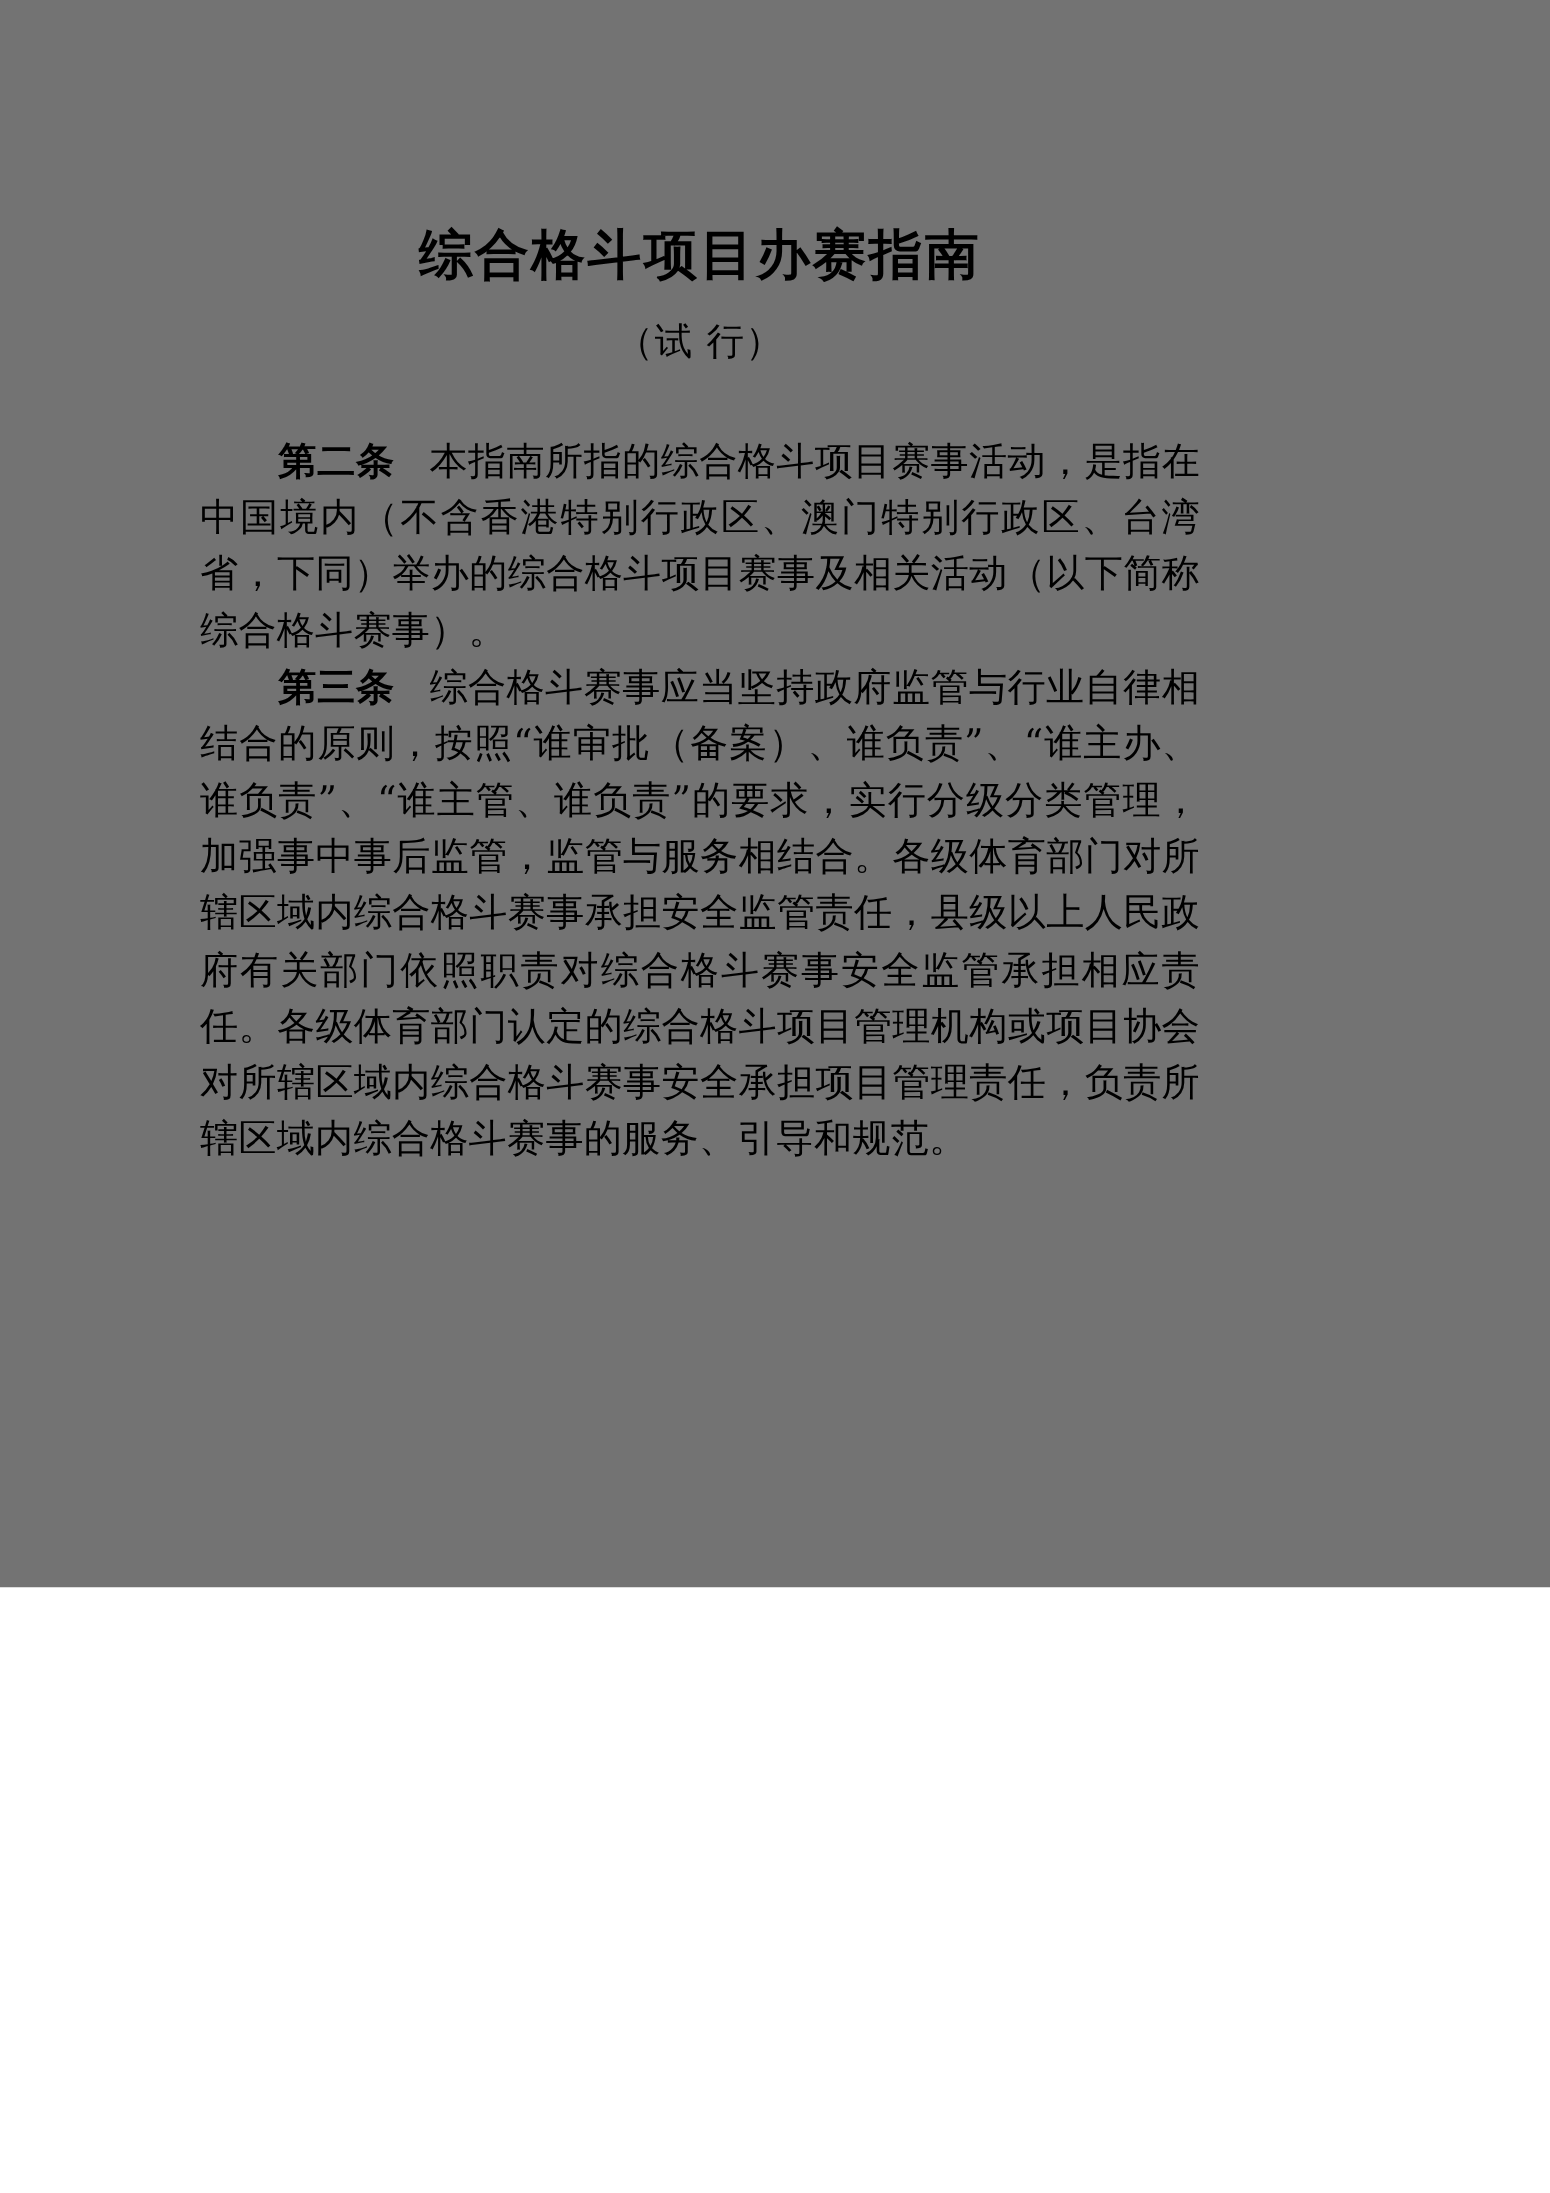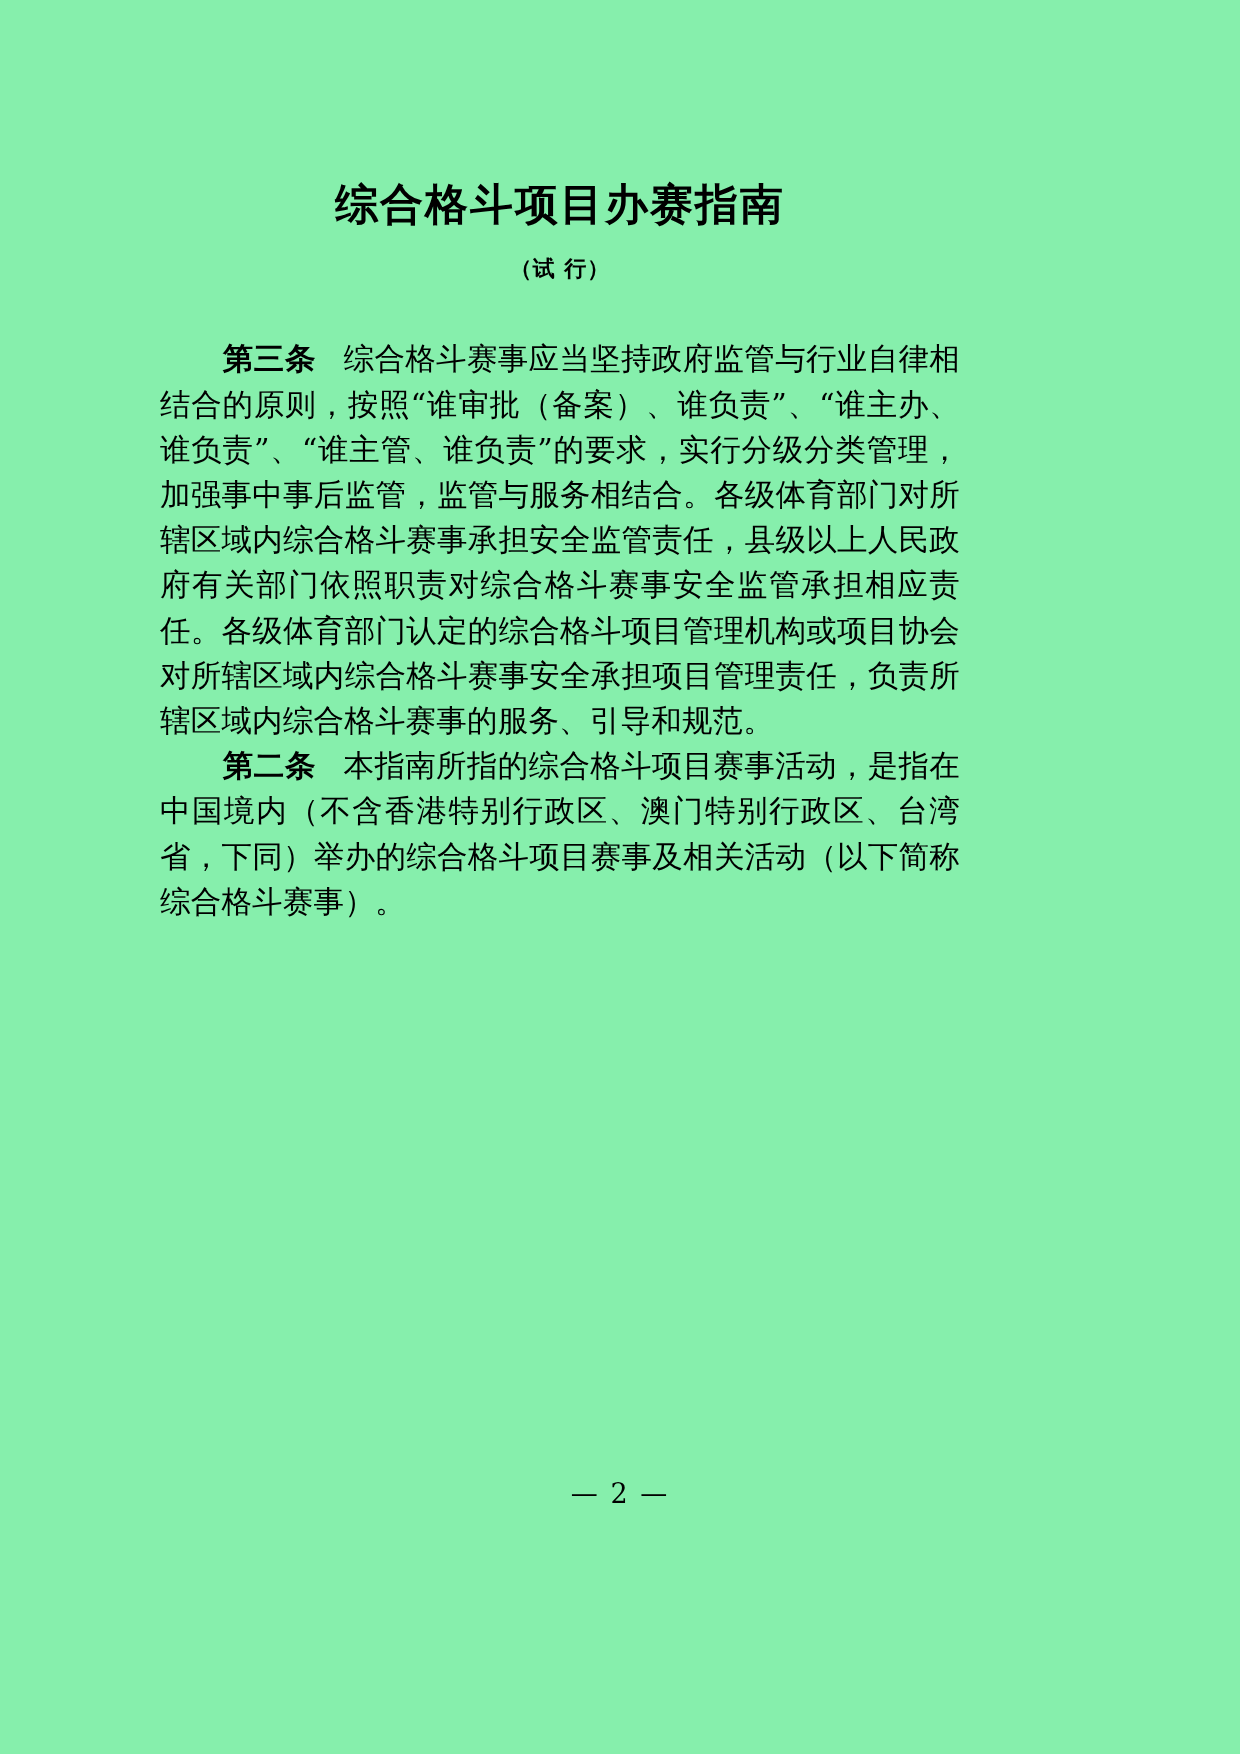--- a/index.html
+++ b/index.html
@@ -10,8 +10,8 @@
   .page {
     position: relative;
     width: 1240px;
-    height: 1754px;
-    background: #86efac;
+    height: 1270px;
+    background: #737373;
     margin: 0 auto;
     overflow: hidden;
     font-family: "DejaVu Serif", "Liberation Serif", serif;

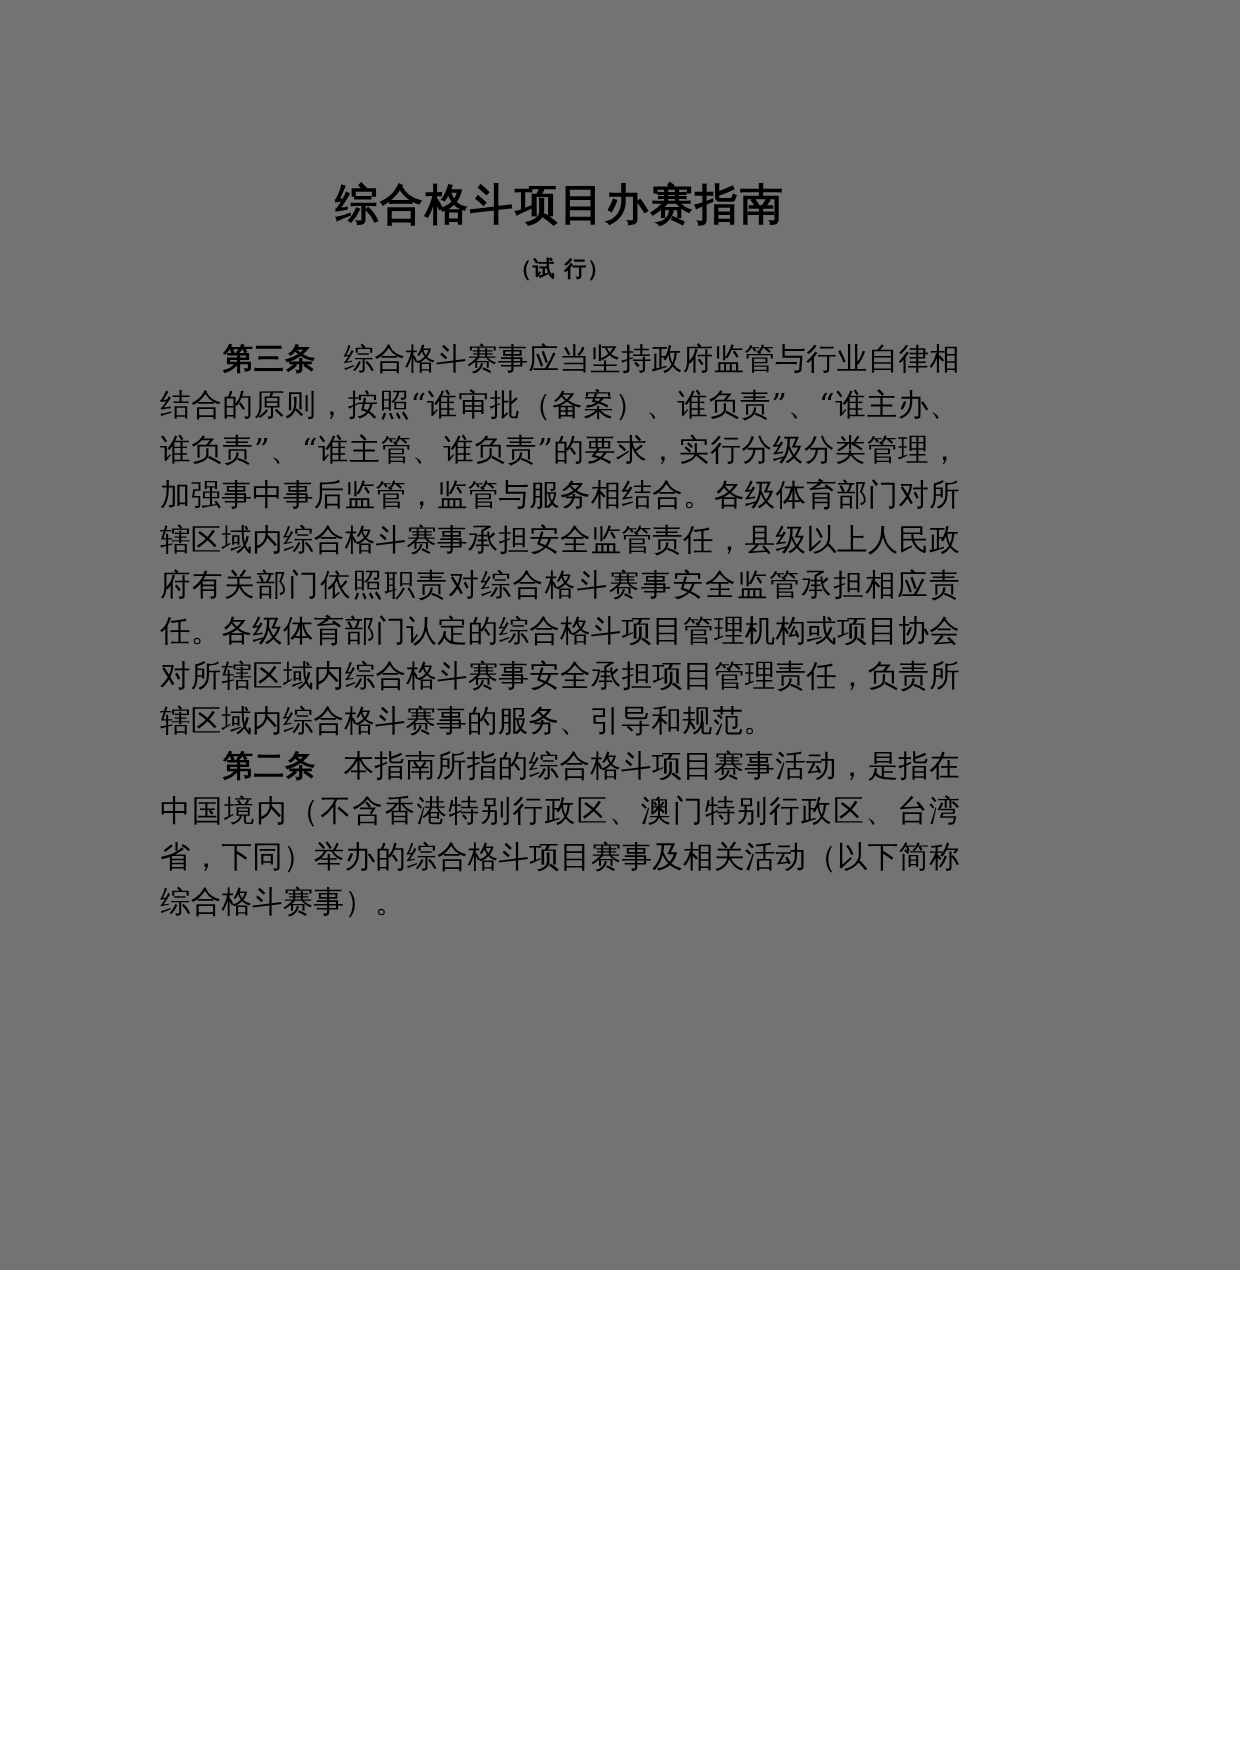--- a/index.html
+++ b/index.html
@@ -39,8 +39,8 @@
     margin: 0;
     padding-top: 22px;
     text-align: center;
-    font-size: 22px;
-    font-weight: 700;
+    font-size: 30px;
+    font-weight: 400;
     letter-spacing: 1px;
     line-height: 1.3;
   }

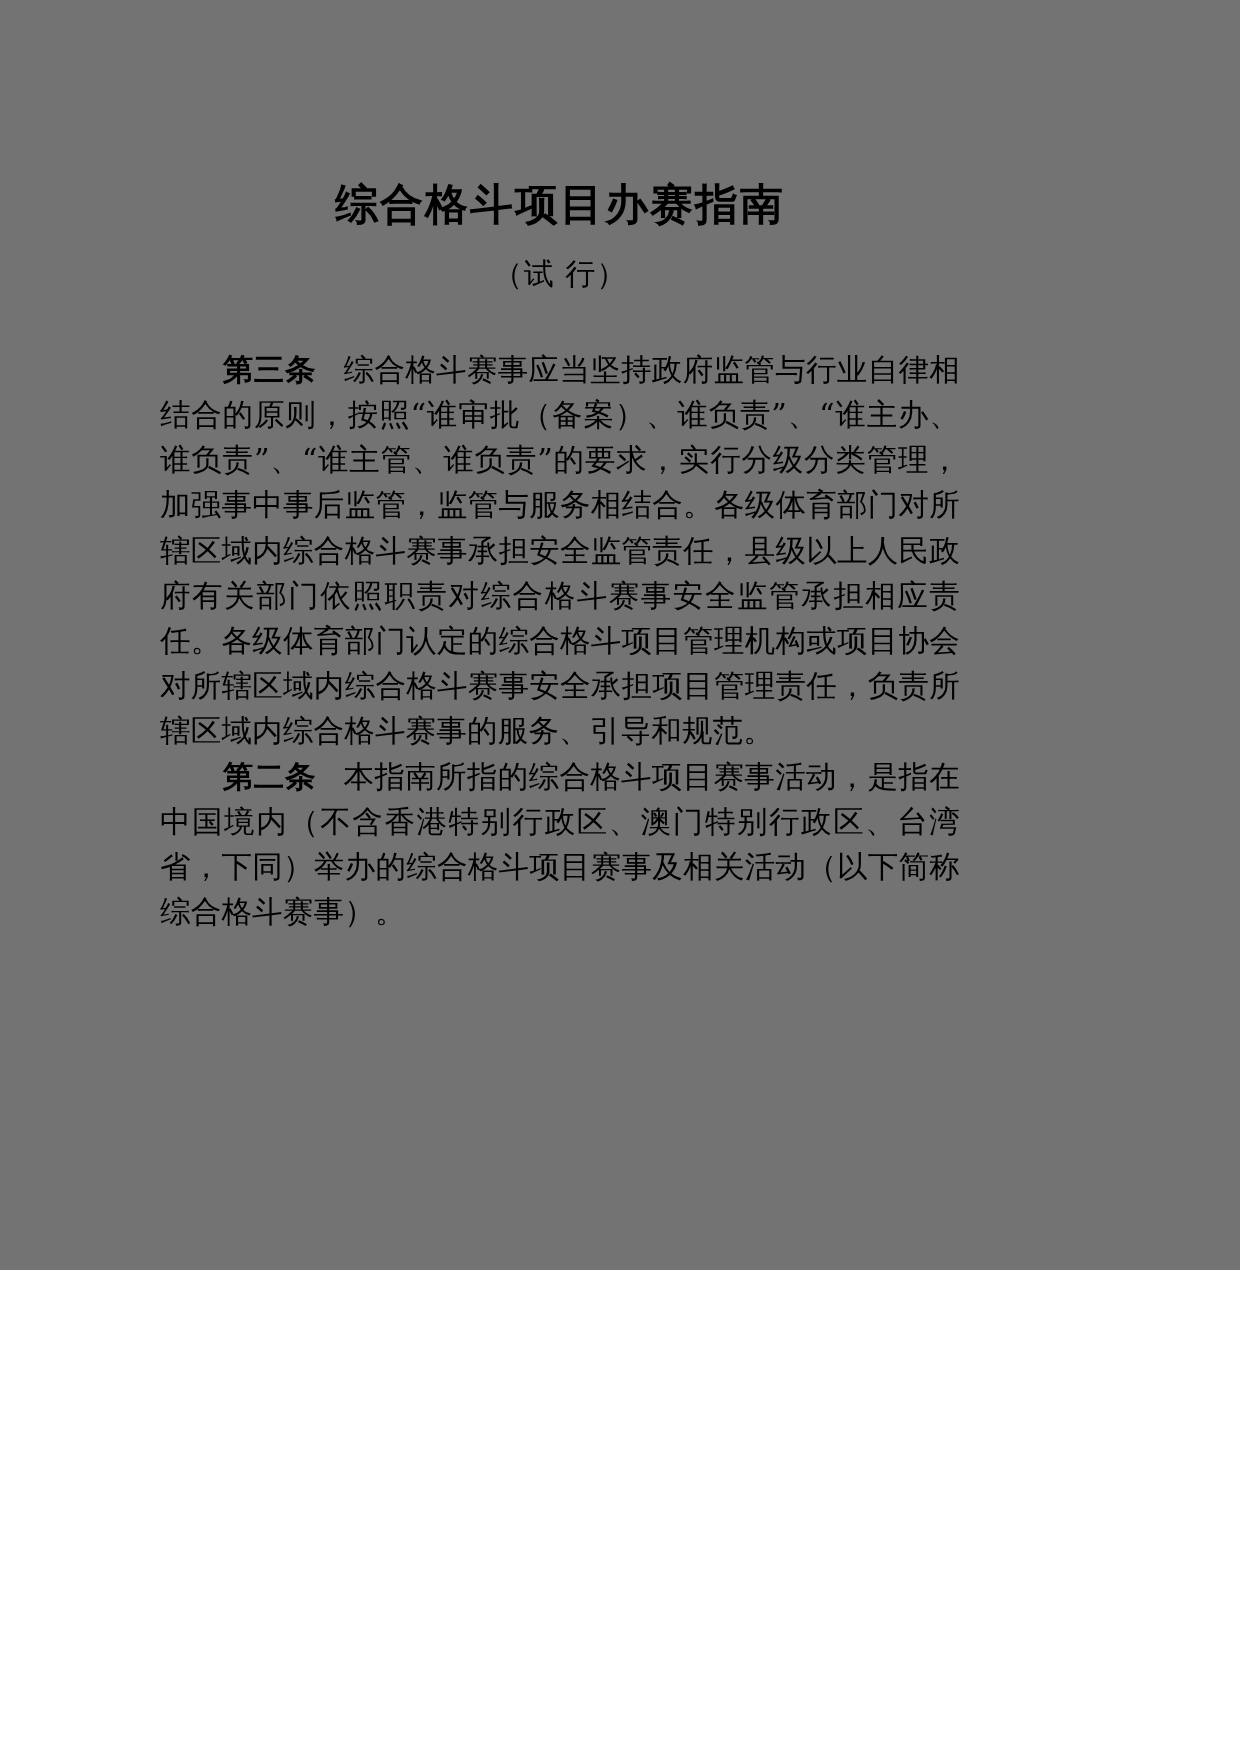--- a/index.html
+++ b/index.html
@@ -106,11 +106,11 @@
 
 
     <p class="article">
-      <span class="indent"></span><span class="article-label">第三条</span><span class="article-gap"></span><span>综合格斗赛事应当坚持政府监管与行业自律相结合的原则，按照“谁审批（备案）、谁负责”、“谁主办、谁负责”、“谁主管、谁负责”的要求，实行分级分类管理，加强事中事后监管，监管与服务相结合。各级体育部门对所辖区域内综合格斗赛事承担安全监管责任，县级以上人民政府有关部门依照职责对综合格斗赛事安全监管承担相应责任。各级体育部门认定的综合格斗项目管理机构或项目协会对所辖区域内综合格斗赛事安全承担项目管理责任，负责所辖区域内综合格斗赛事的服务、引导和规范。</span>
+      <span class="indent"></span><span class="article-label">第二条</span><span class="article-gap"></span><span>本指南所指的综合格斗项目赛事活动，是指在中国境内（不含香港特别行政区、澳门特别行政区、台湾省，下同）举办的综合格斗项目赛事及相关活动（以下简称综合格斗赛事）。</span>
     </p>
 
     <p class="article">
-      <span class="indent"></span><span class="article-label">第二条</span><span class="article-gap"></span><span>本指南所指的综合格斗项目赛事活动，是指在中国境内（不含香港特别行政区、澳门特别行政区、台湾省，下同）举办的综合格斗项目赛事及相关活动（以下简称综合格斗赛事）。</span>
+      <span class="indent"></span><span class="article-label">第三条</span><span class="article-gap"></span><span>综合格斗赛事应当坚持政府监管与行业自律相结合的原则，按照“谁审批（备案）、谁负责”、“谁主办、谁负责”、“谁主管、谁负责”的要求，实行分级分类管理，加强事中事后监管，监管与服务相结合。各级体育部门对所辖区域内综合格斗赛事承担安全监管责任，县级以上人民政府有关部门依照职责对综合格斗赛事安全监管承担相应责任。各级体育部门认定的综合格斗项目管理机构或项目协会对所辖区域内综合格斗赛事安全承担项目管理责任，负责所辖区域内综合格斗赛事的服务、引导和规范。</span>
     </p>
 
   </div>

